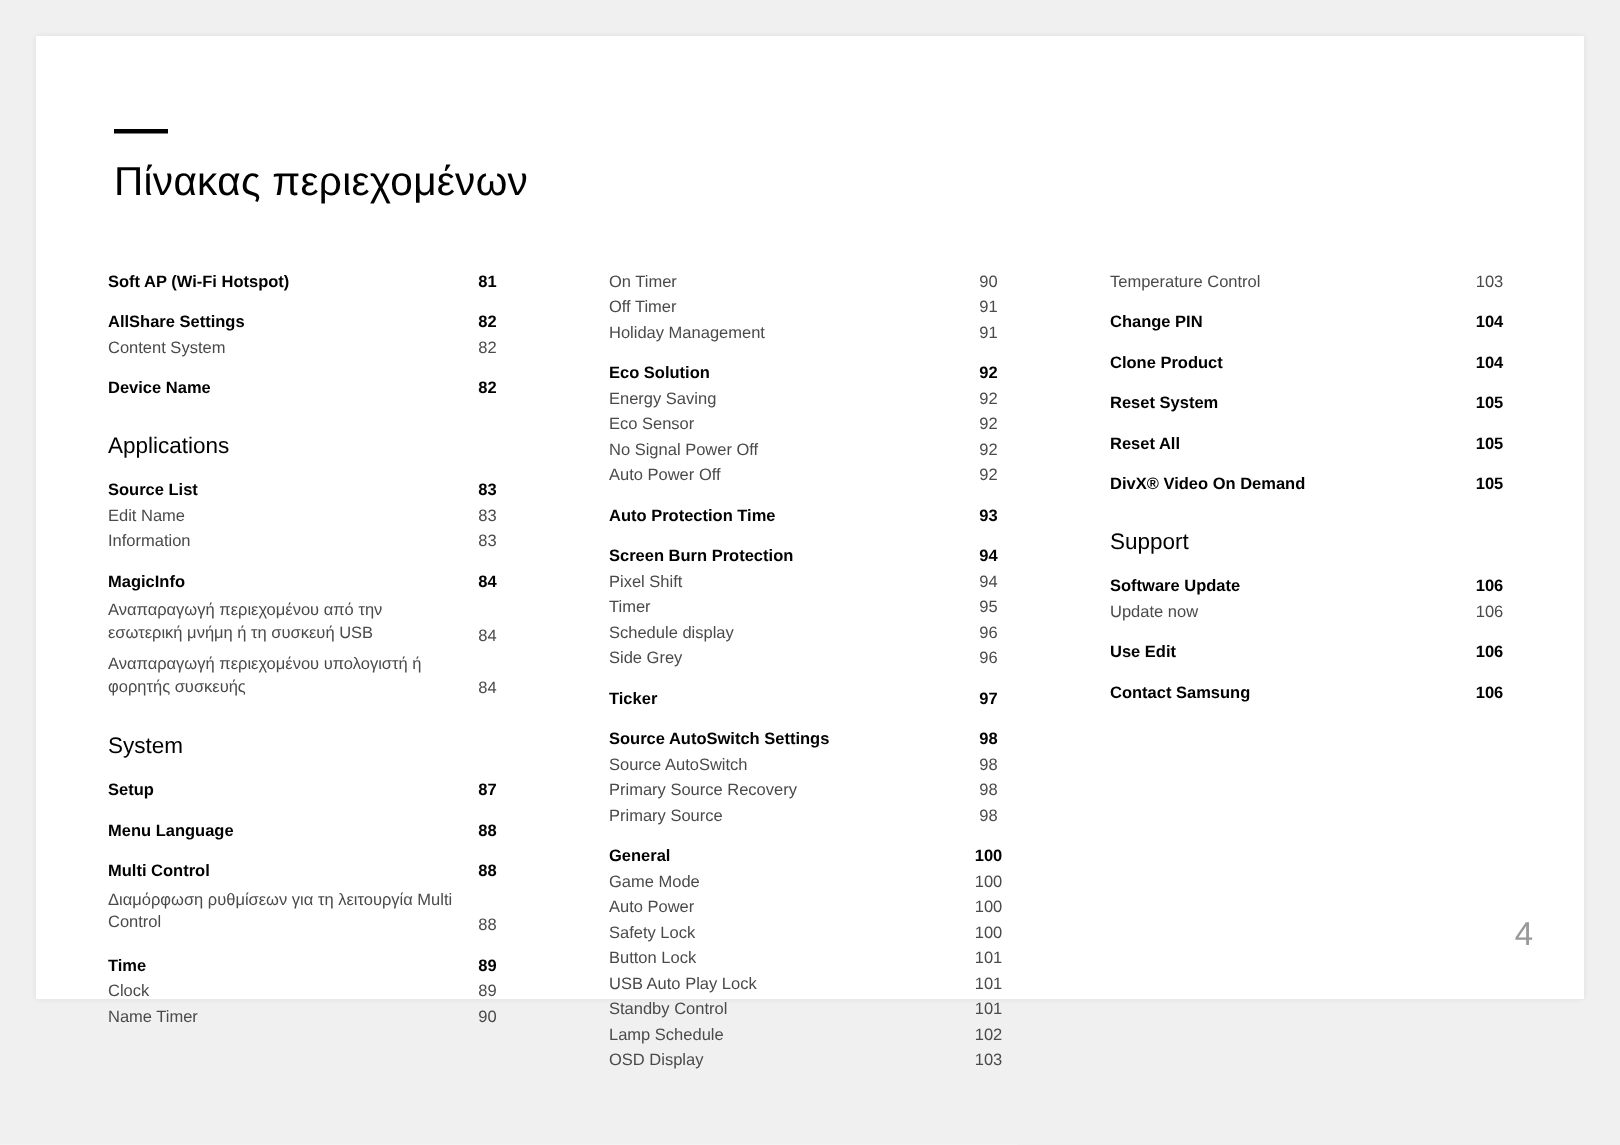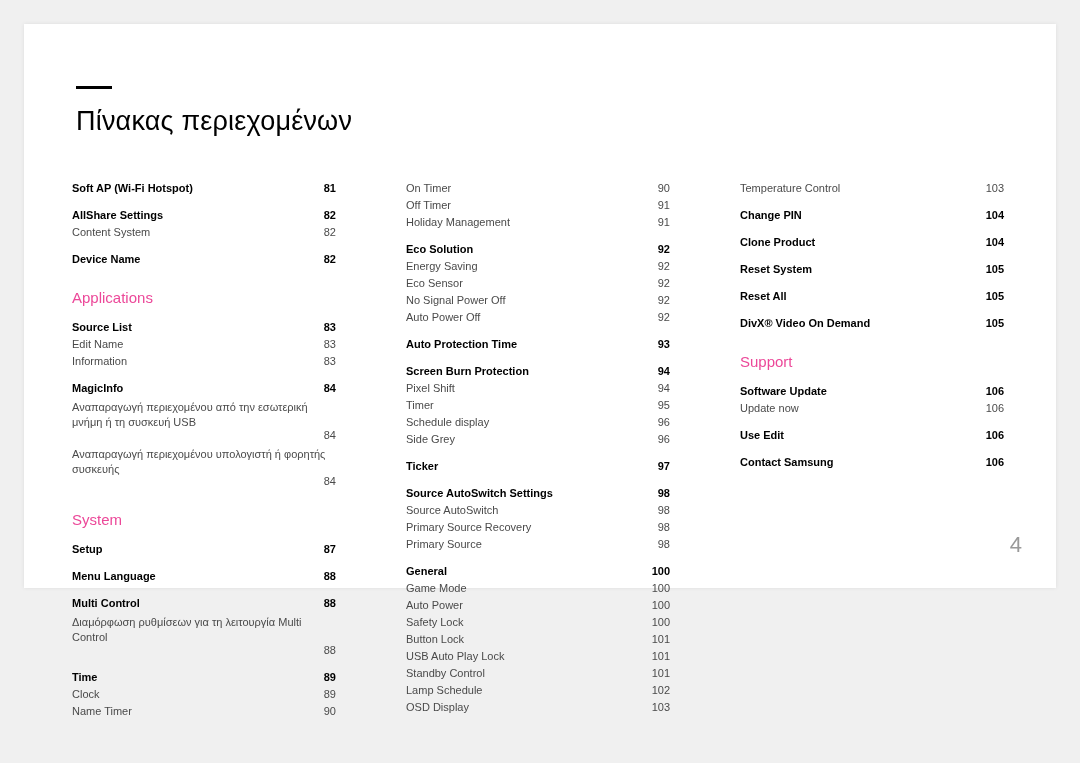--- a/index.html
+++ b/index.html
@@ -7,7 +7,7 @@
   .page {
     position: absolute;
     left: 24px; top: 24px;
-    width: 1032px; height: 564px;
+    width: 1032px; height: 642px;
     background: #ffffff;
     box-shadow: 0 0 4px rgba(0,0,0,0.08);
     padding: 0;

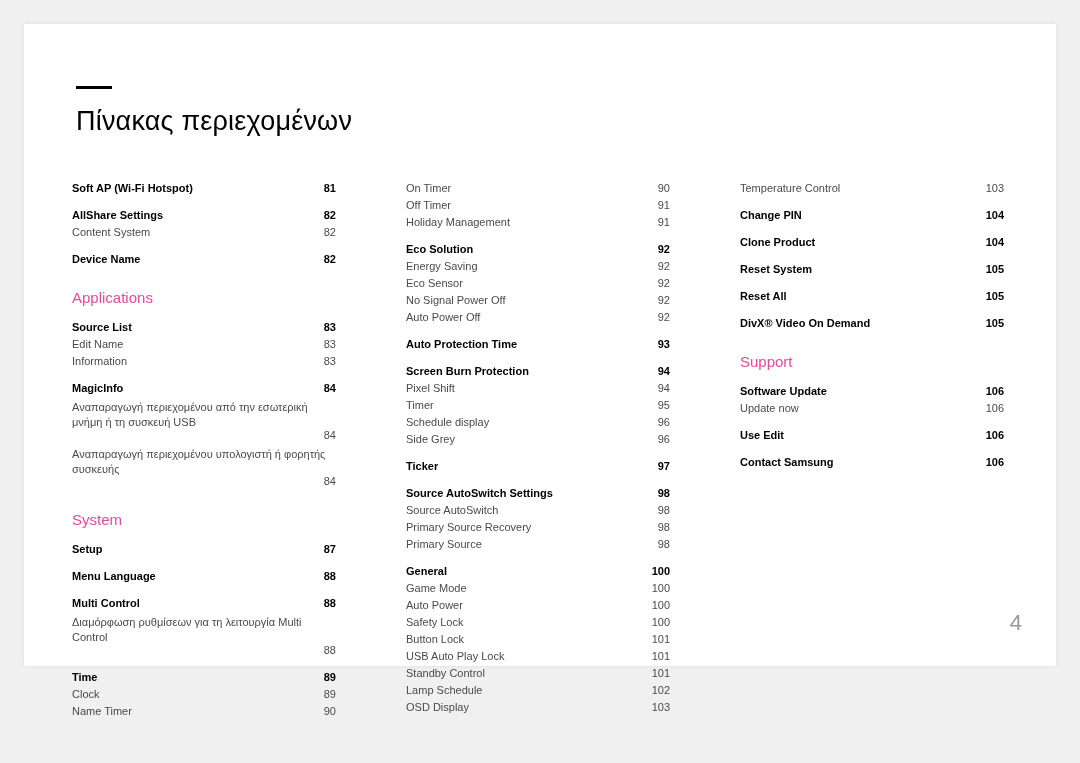--- a/index.html
+++ b/index.html
@@ -52,7 +52,7 @@
     padding: 3px 0;
   }
   .row .lbl { flex: 1; padding-right: 8px; }
-  .row .pg { flex: 0 0 auto; text-align: right; min-width: 22px; }
+  .row .pg { flex: 0 0 auto; text-align: center; min-width: 22px; }
   .row.bold .lbl, .row.bold .pg { font-weight: 600; }
   .row.sub .lbl, .row.sub .pg { font-weight: 400; color: #4a4a4a; }
   .row.wrap .lbl { white-space: normal; line-height: 1.35; }

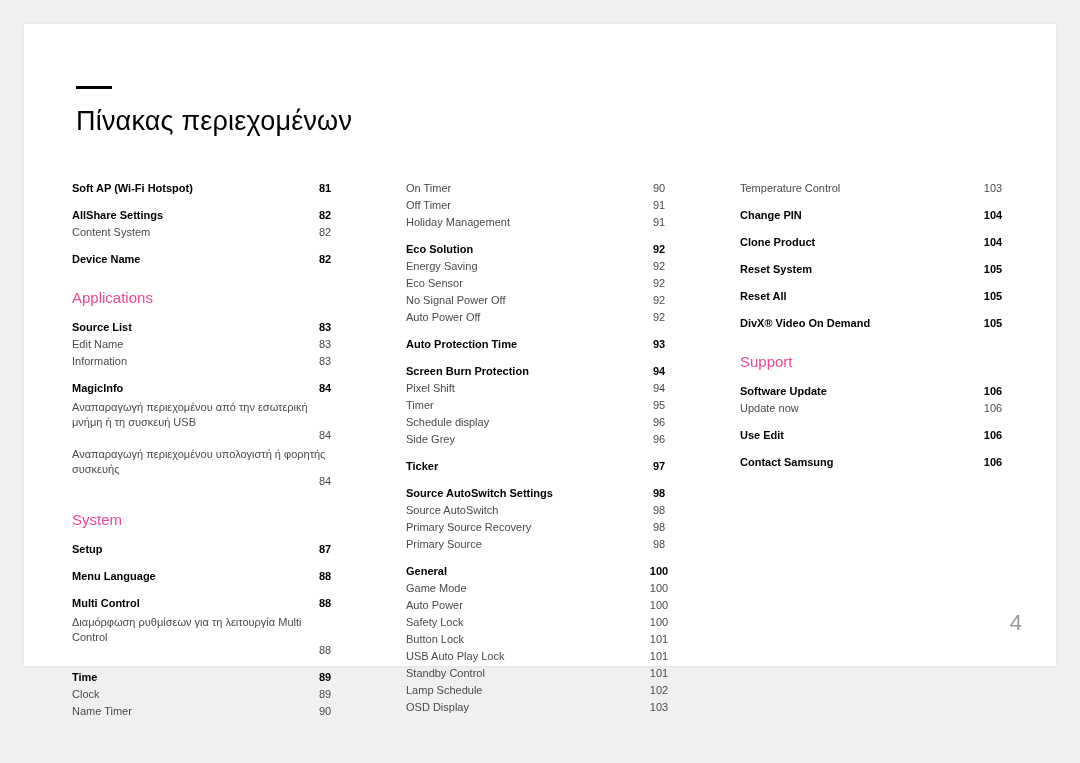--- a/index.html
+++ b/index.html
@@ -39,7 +39,7 @@
   .col { flex: 1; font-size: 11px; line-height: 1.0; color: #000; }
   .section-head {
     font-size: 15px;
-    color: #ec4899;
+    color: #000000;
     font-weight: 400;
     margin-top: 22px;
     margin-bottom: 14px;

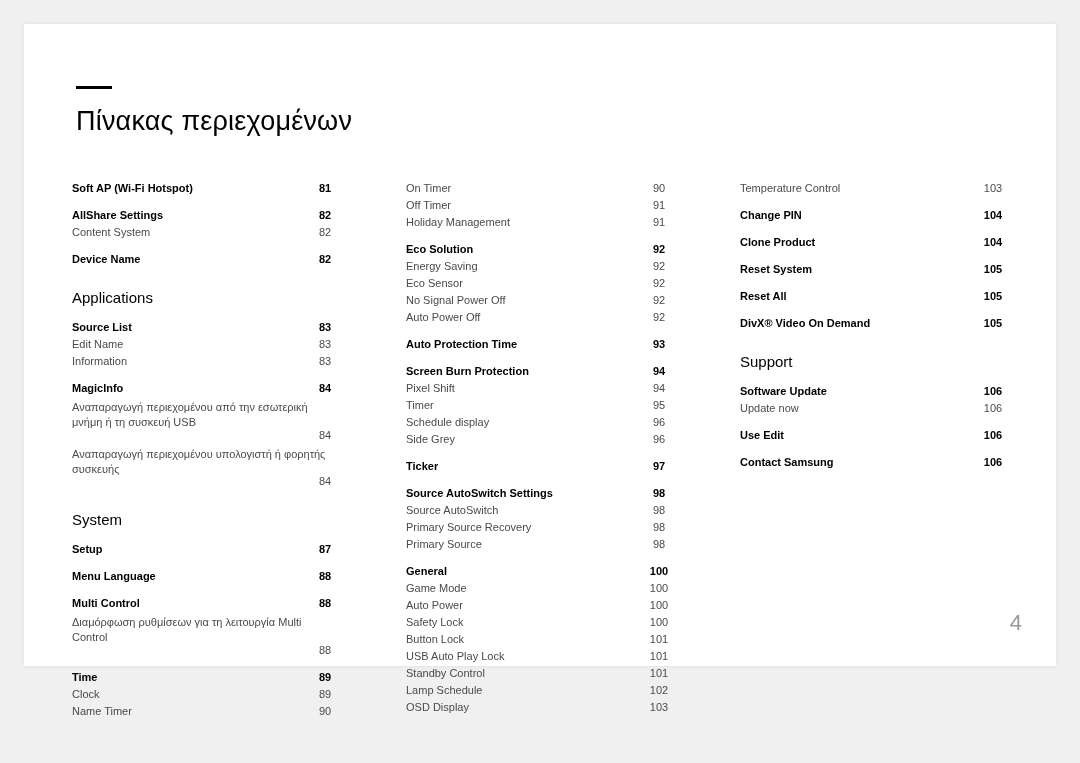--- a/index.html
+++ b/index.html
@@ -56,7 +56,7 @@
   .row.bold .lbl, .row.bold .pg { font-weight: 600; }
   .row.sub .lbl, .row.sub .pg { font-weight: 400; color: #4a4a4a; }
   .row.wrap .lbl { white-space: normal; line-height: 1.35; }
-  .row.wrap { align-items: flex-end; flex-direction: column; }
+  .row.wrap { align-items: flex-end; }
   .pagenum {
     position: absolute;
     right: 34px;

